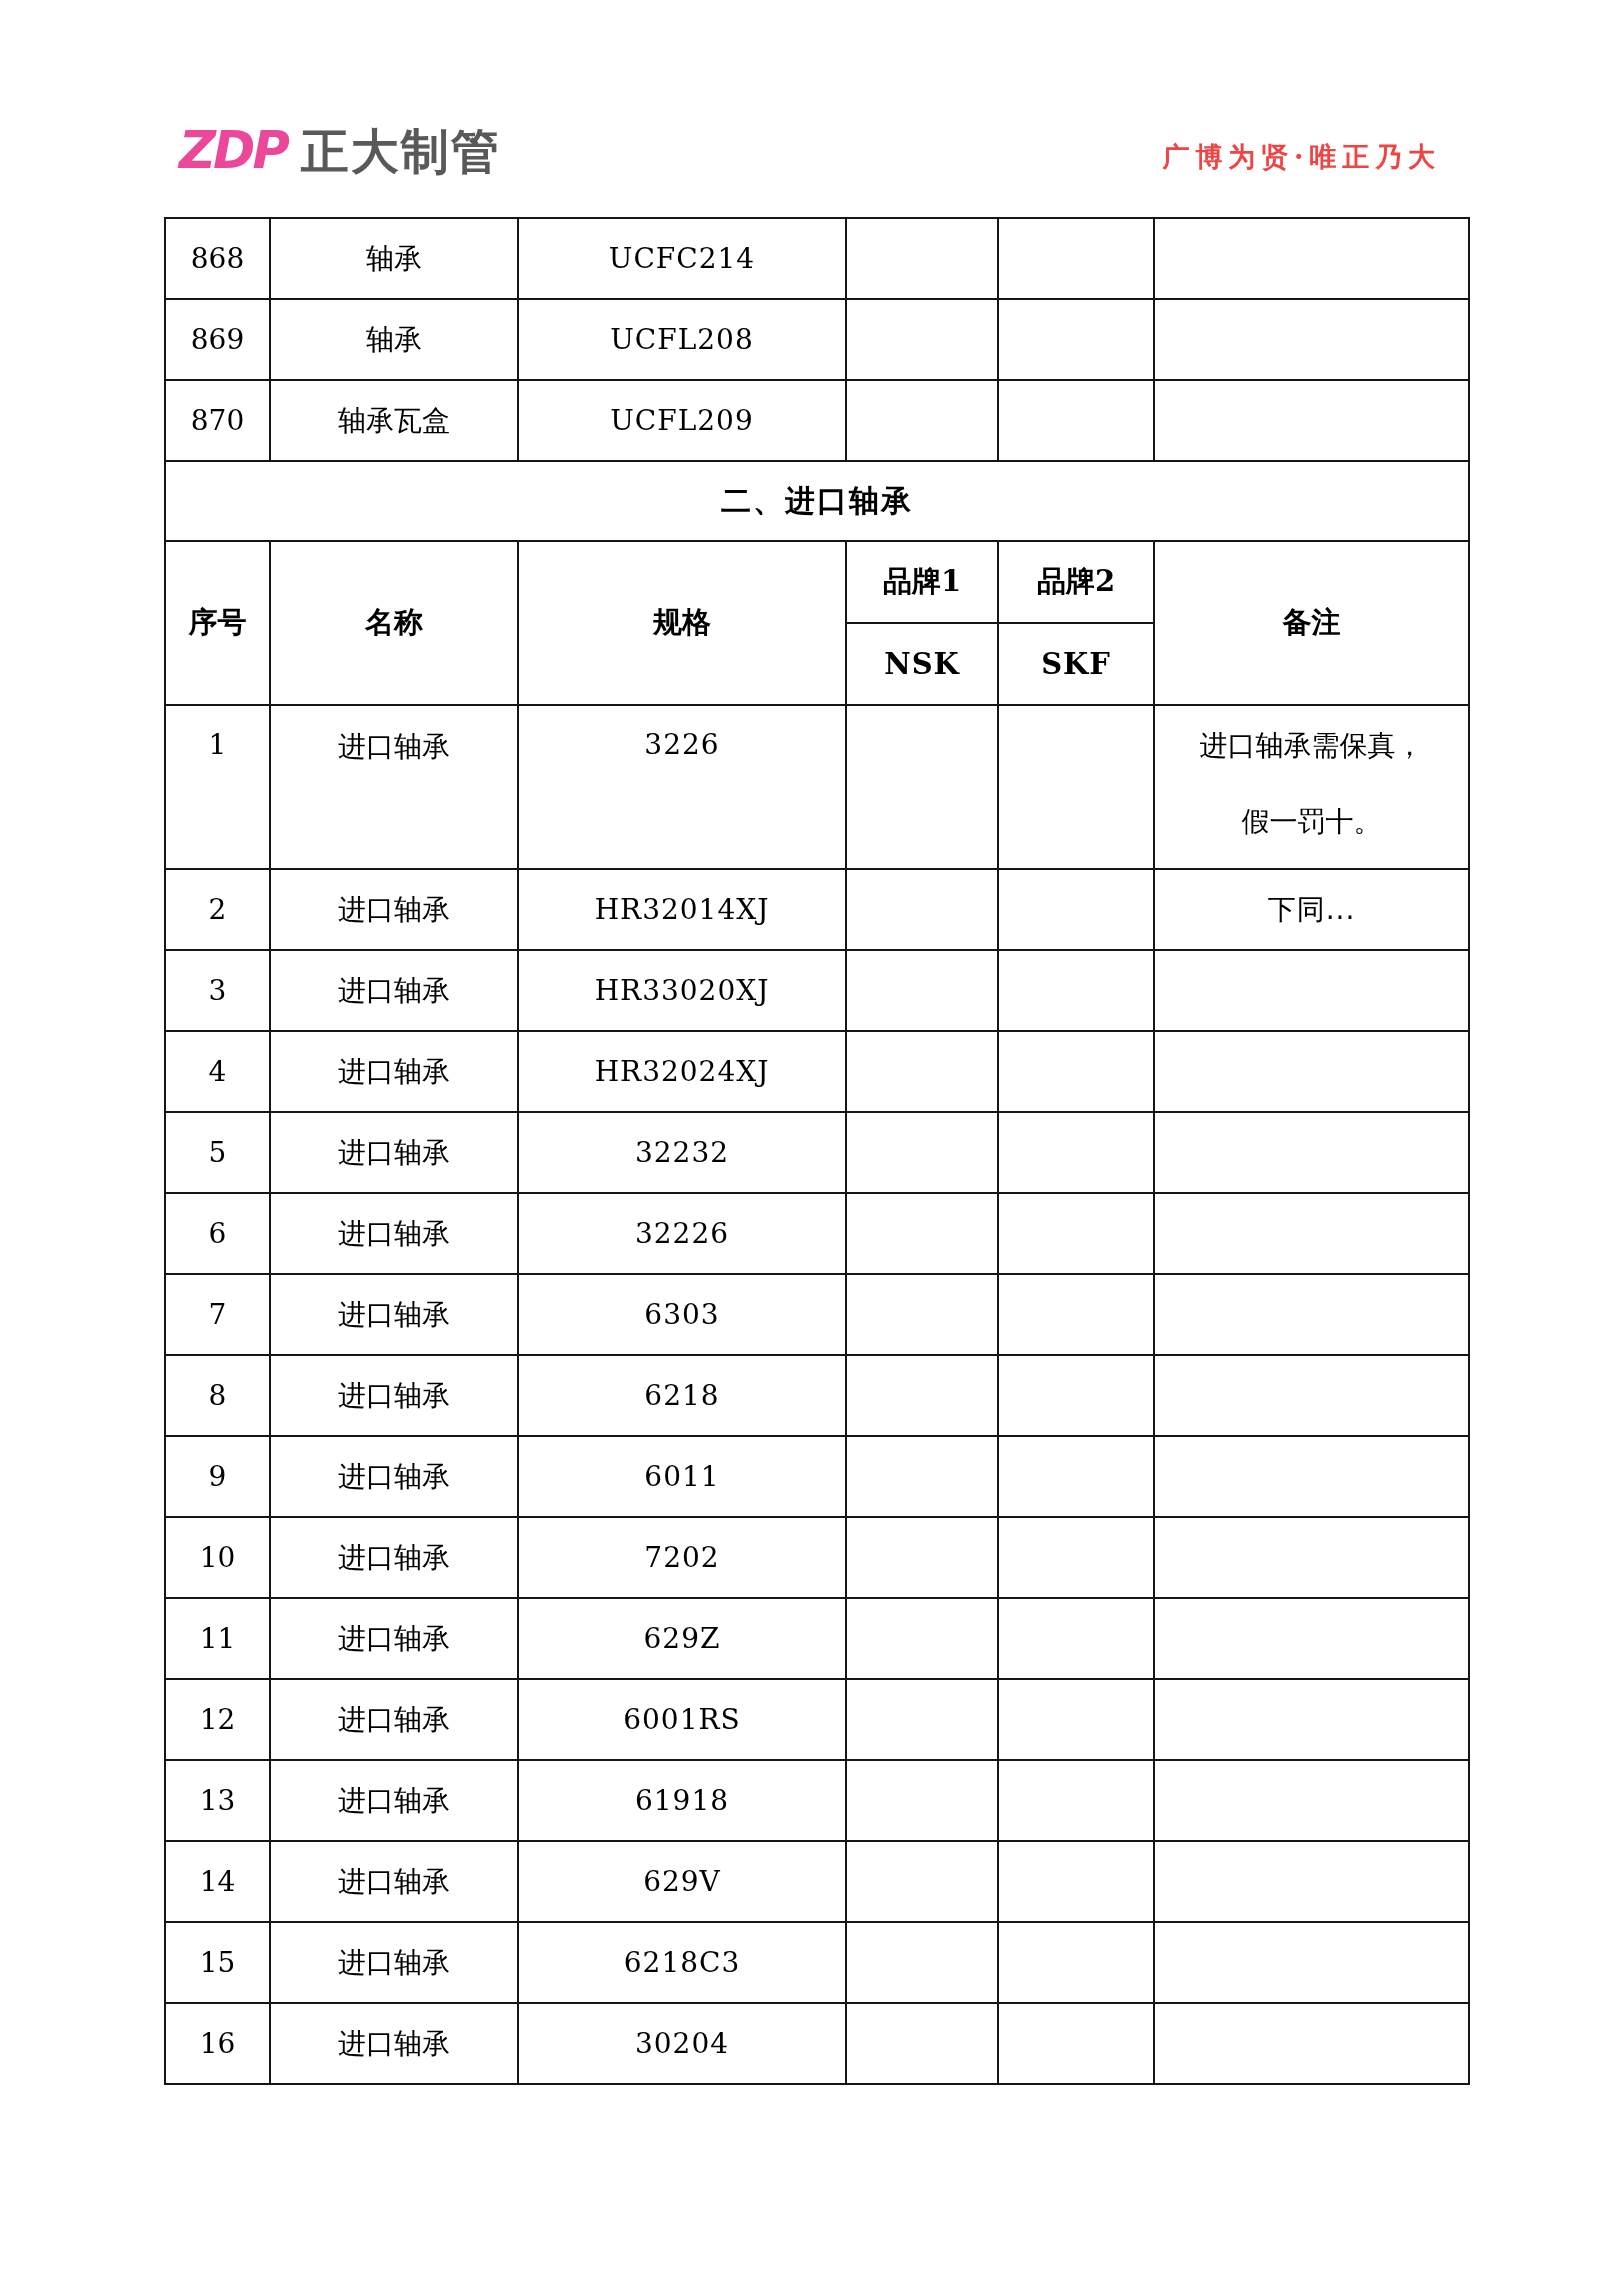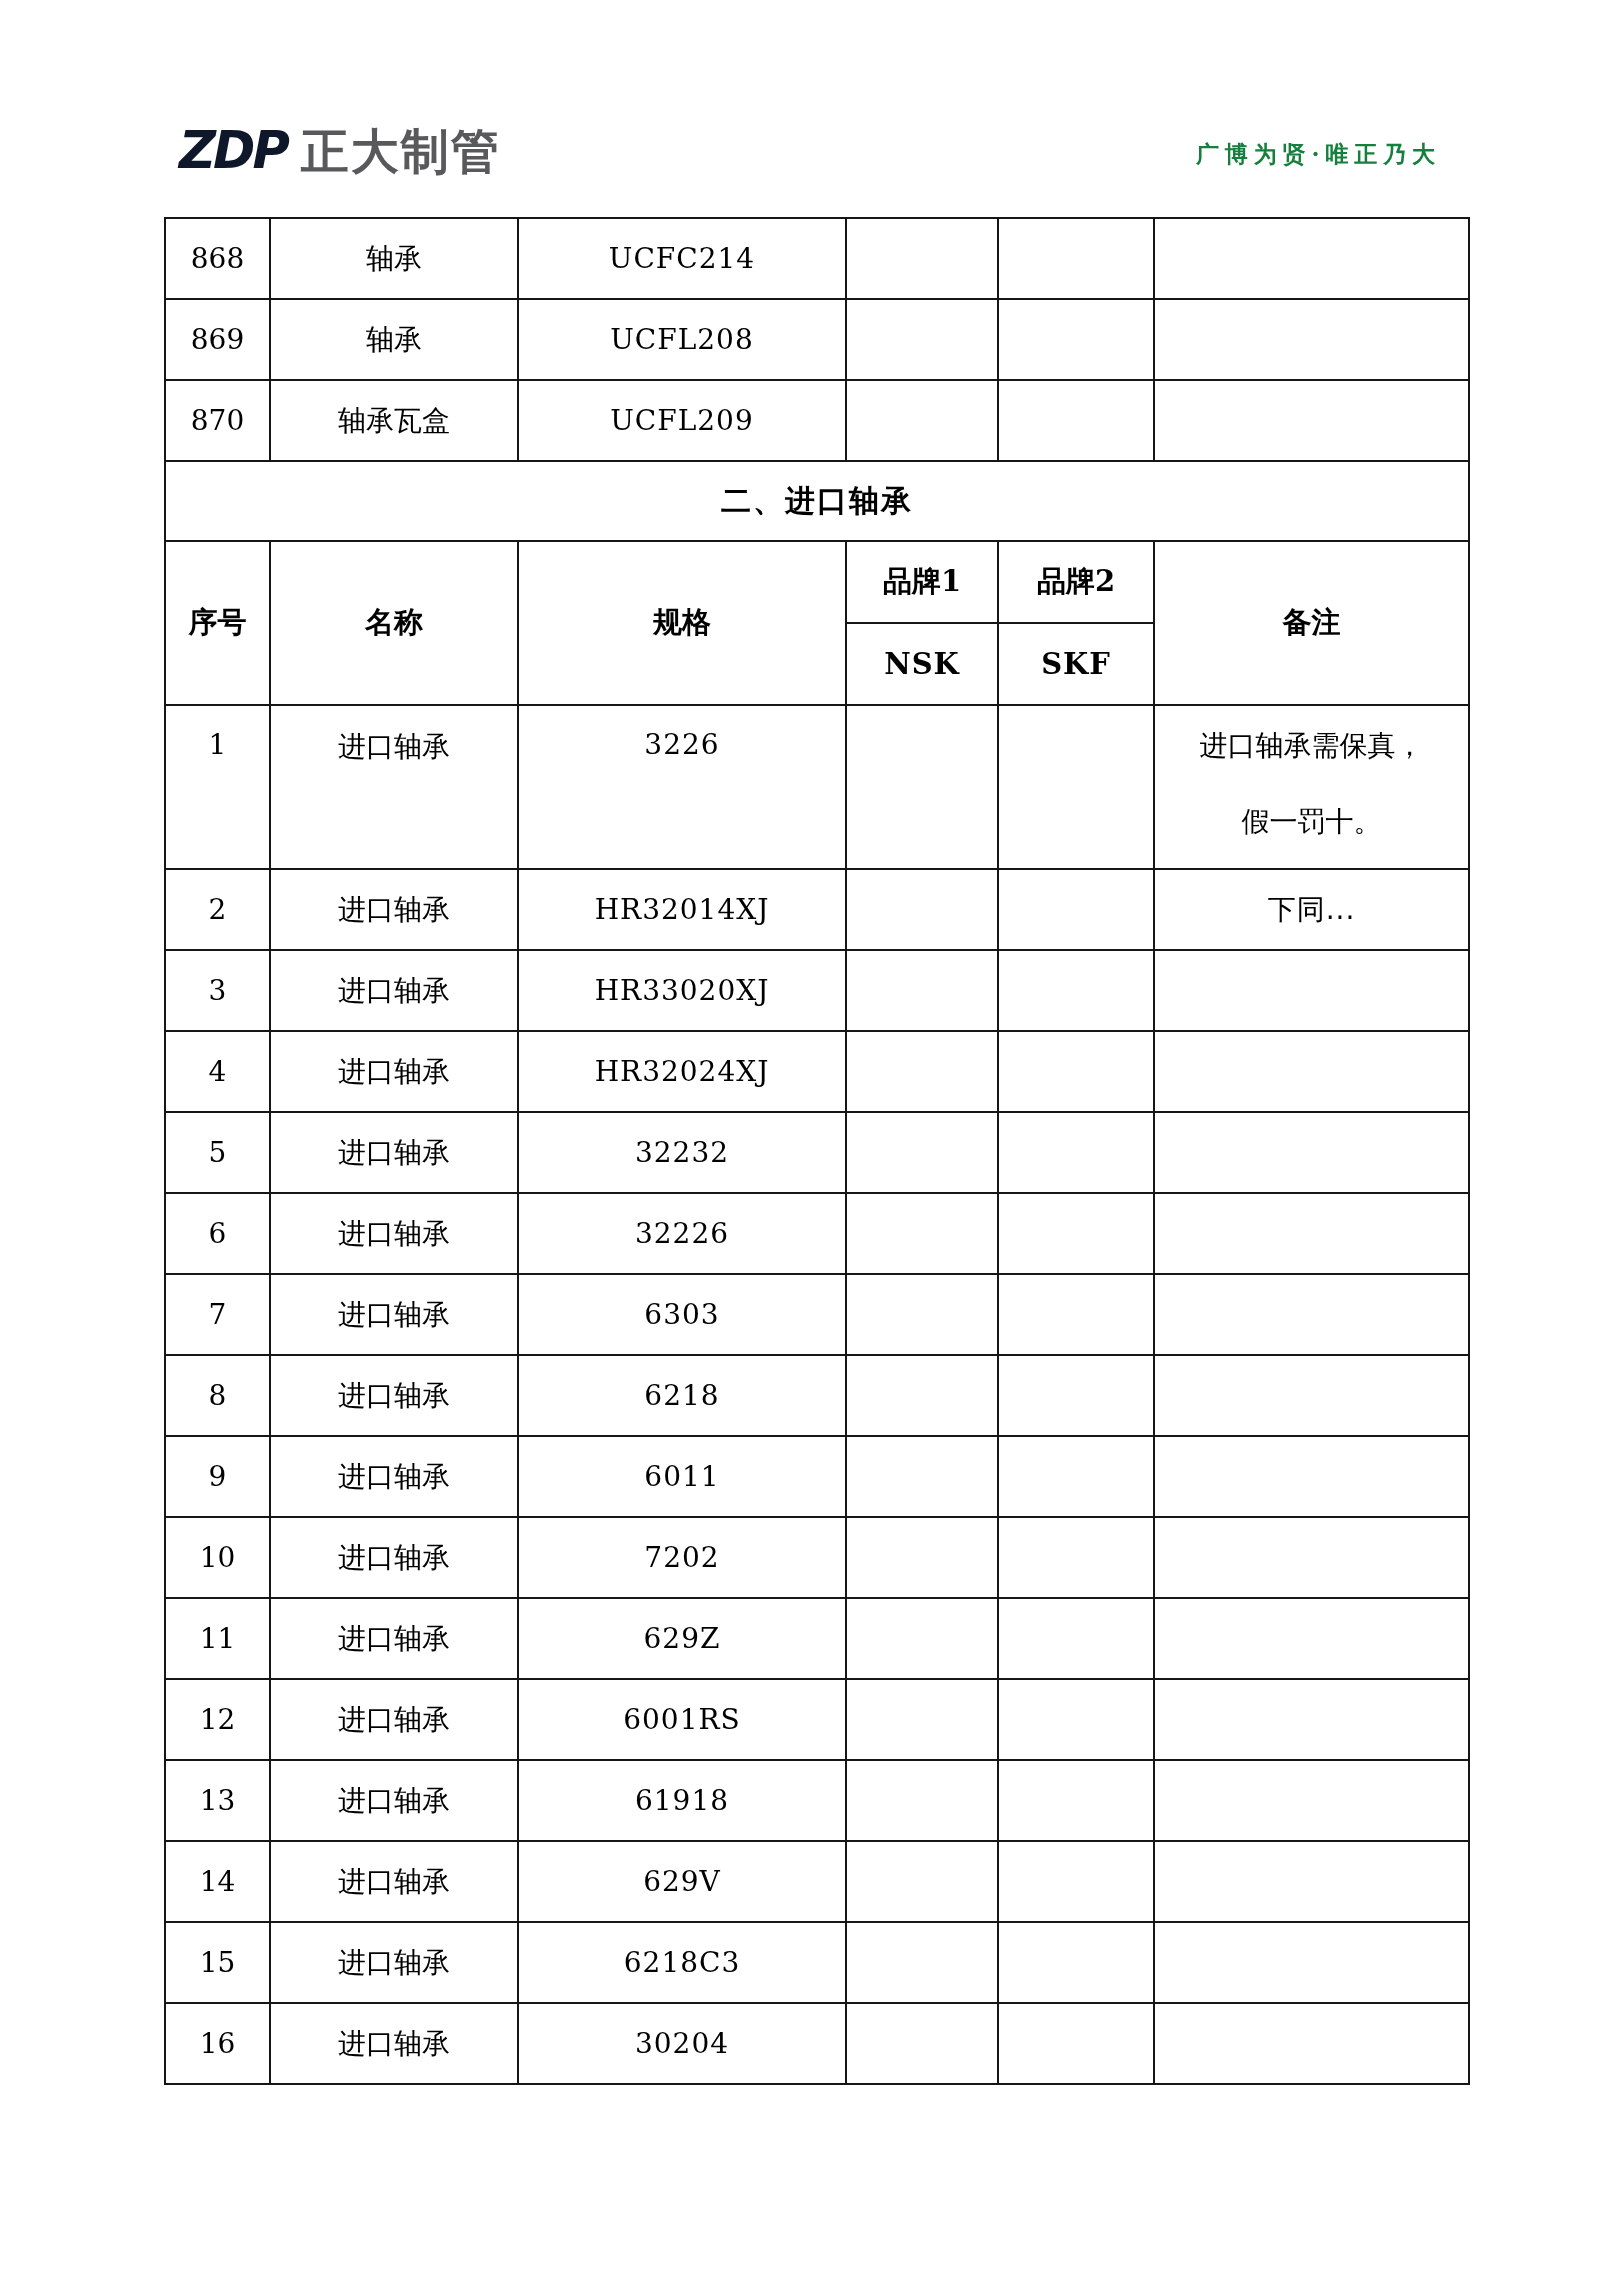--- a/index.html
+++ b/index.html
@@ -21,7 +21,7 @@
     font-family:"DejaVu Sans","Liberation Sans",sans-serif;
     font-weight:bold;font-style:italic;
     font-size:51px;letter-spacing:-2.9px;
-    color:#0f172a;line-height:1;
+    color:#ec4899;line-height:1;
   }
   .logo-cn{
     font-family:"DejaVu Sans","Liberation Sans",sans-serif;

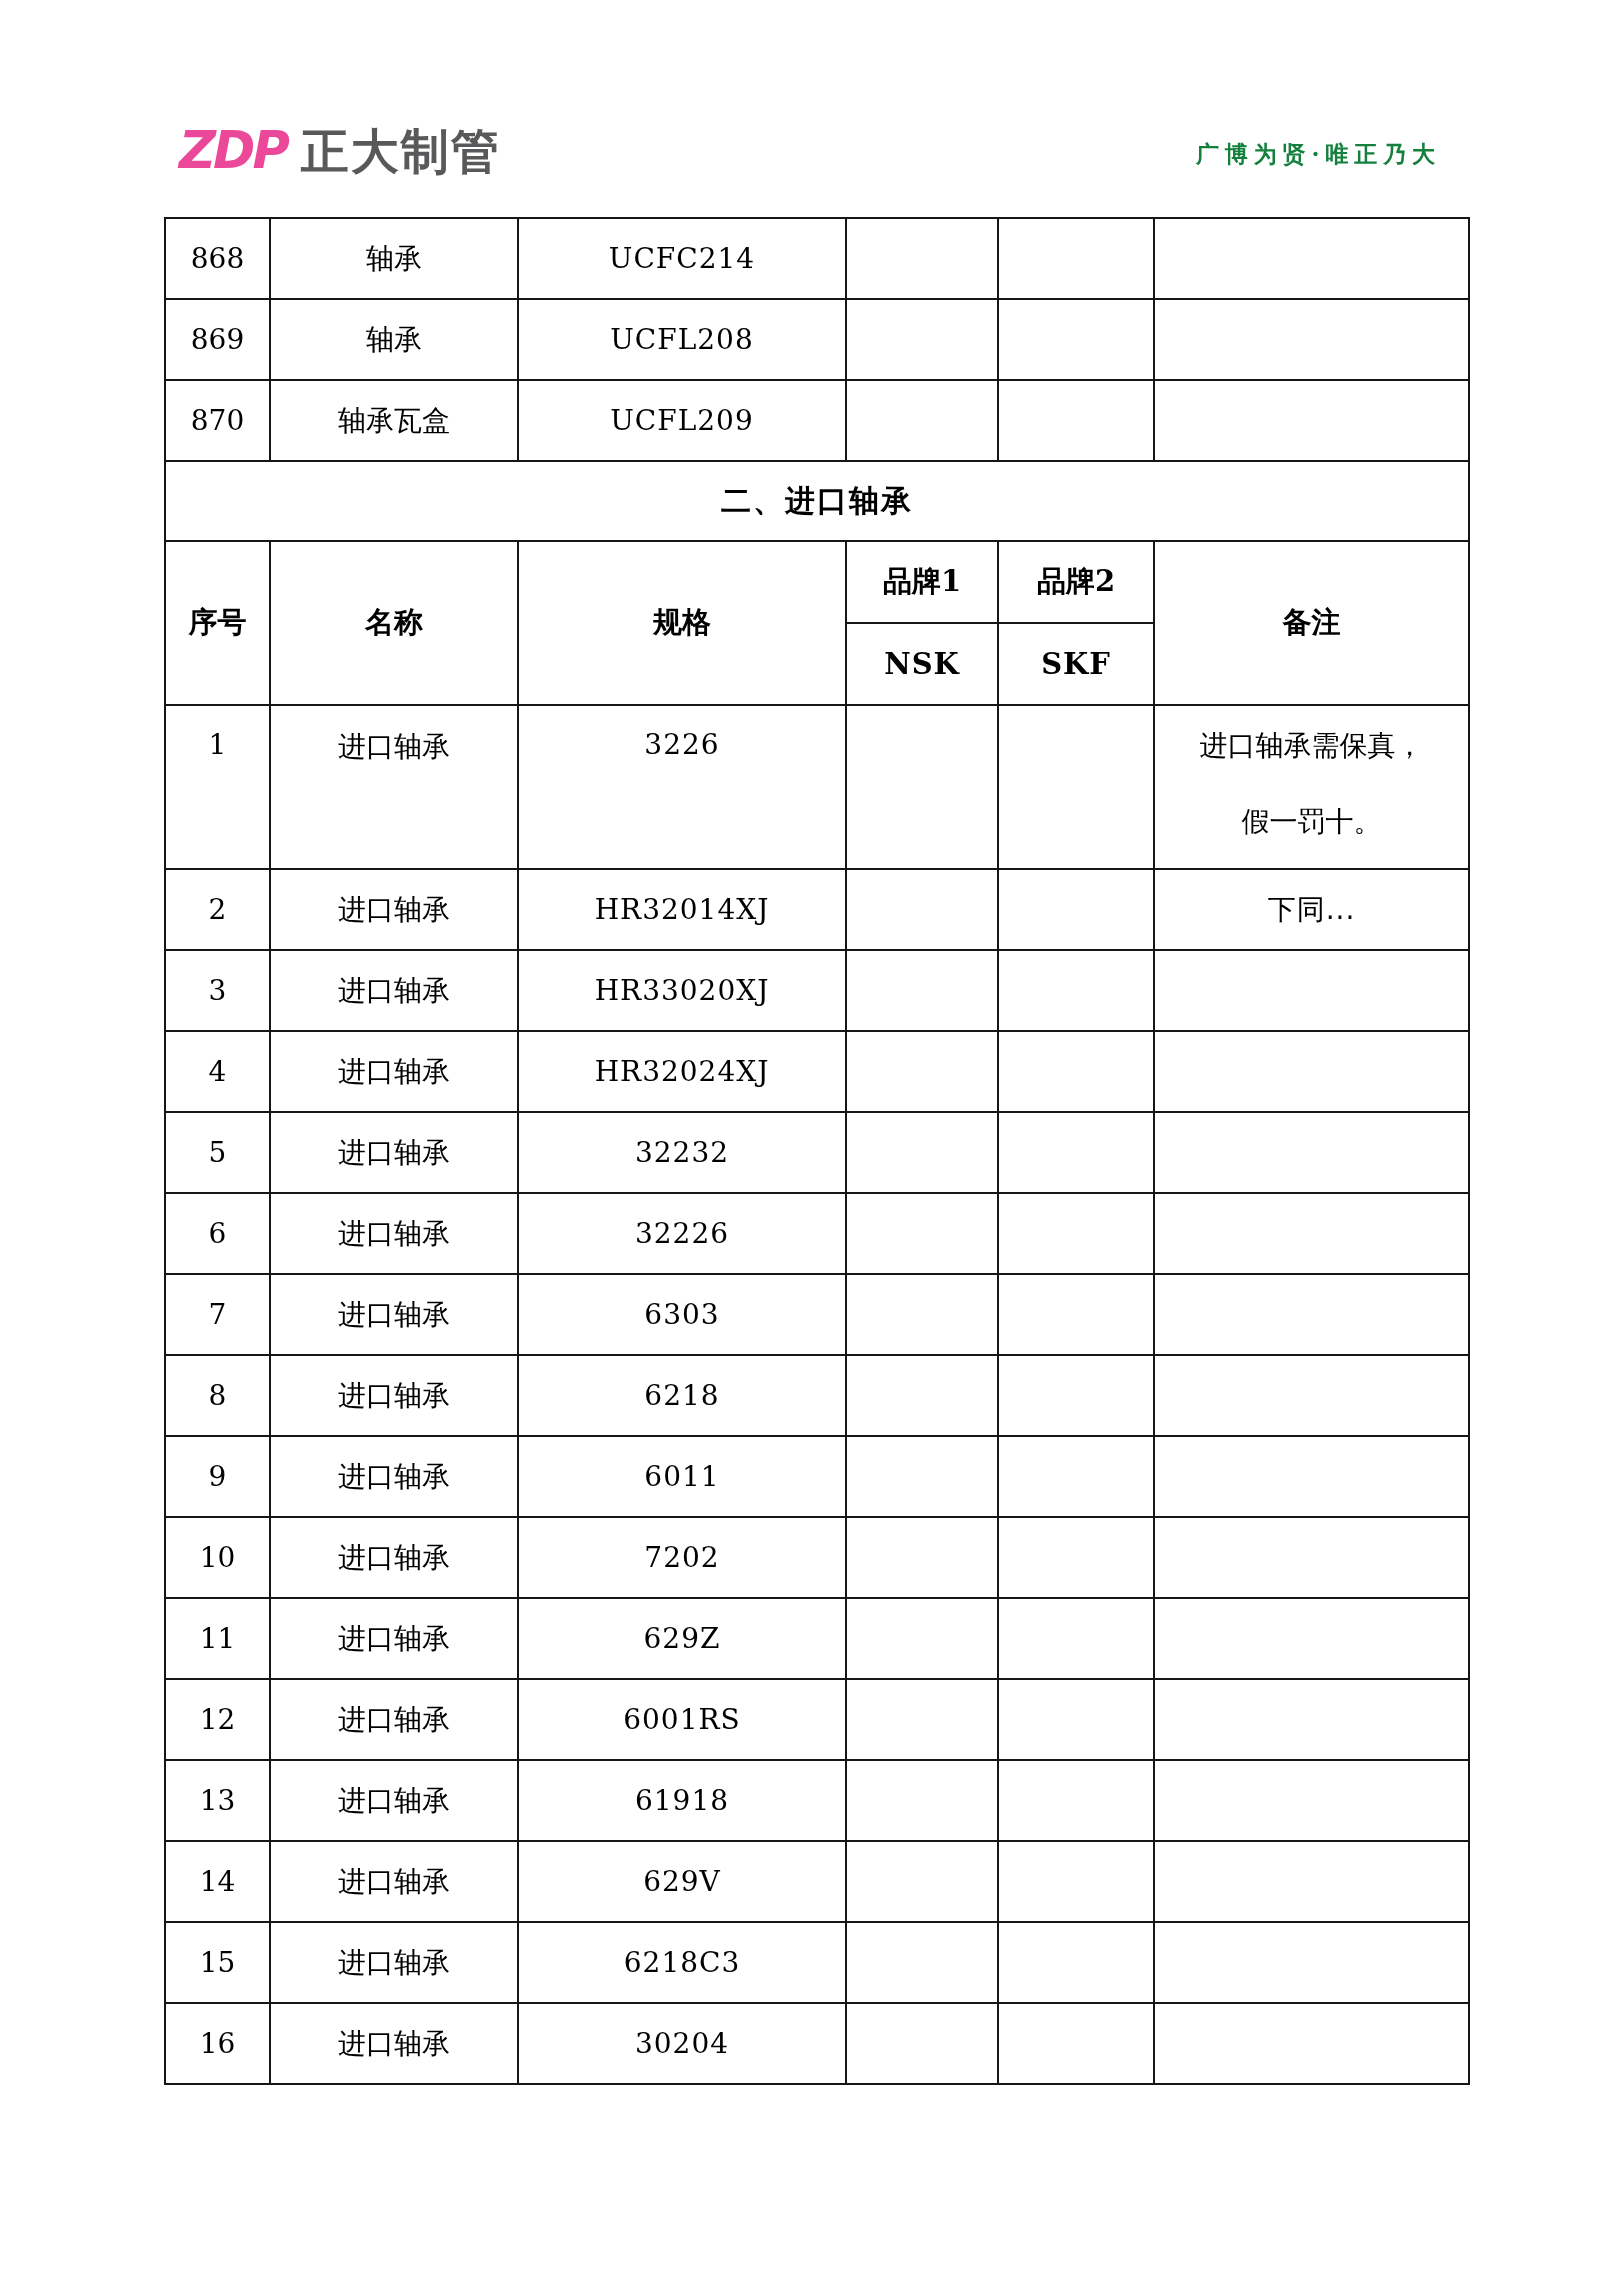--- a/index.html
+++ b/index.html
@@ -30,8 +30,8 @@
   }
   .hdr-slogan{
     position:absolute;top:139px;right:178px;
-    font-size:23px;letter-spacing:5.9px;
-    color:#15803d;font-weight:bold;
+    font-size:27px;letter-spacing:5.9px;
+    color:#ef4444;font-weight:bold;
     font-family:"DejaVu Serif","Liberation Serif",serif;
     white-space:nowrap;
   }

